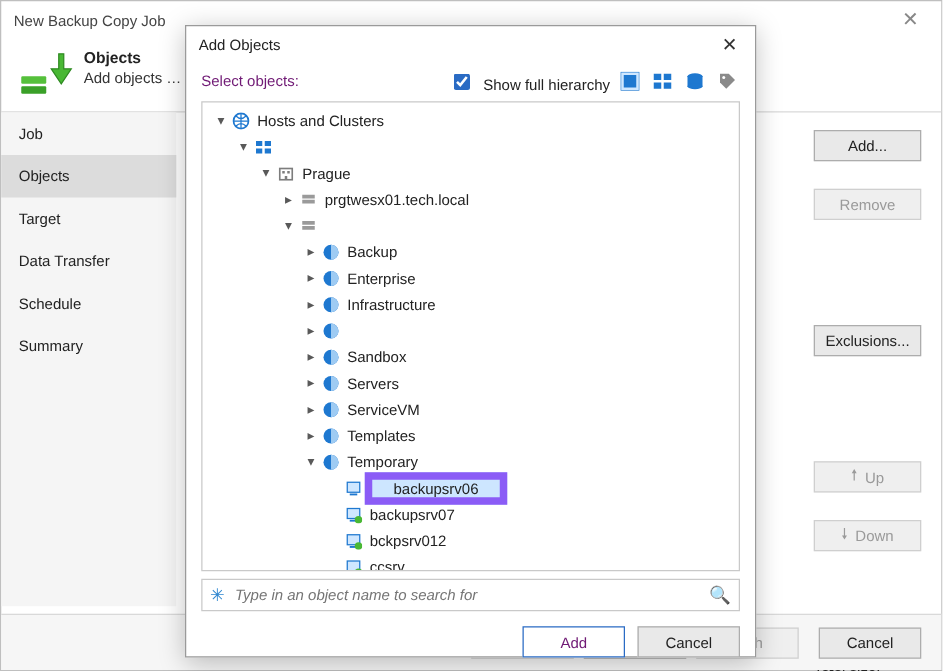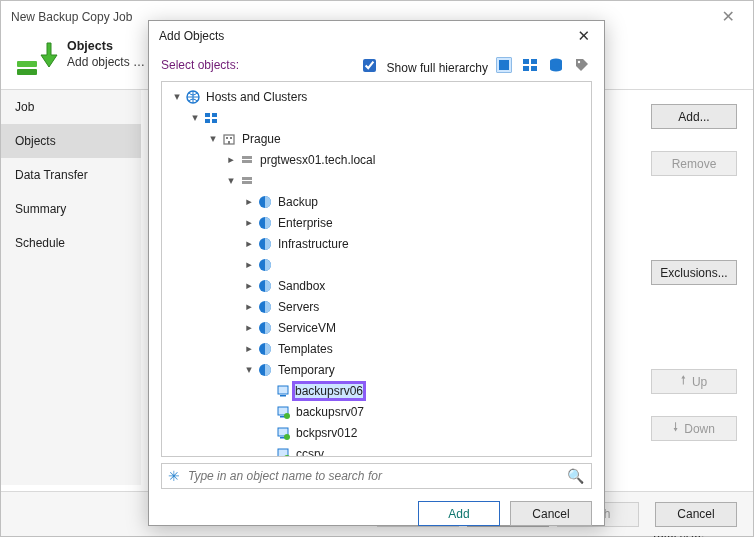--- a/index.html
+++ b/index.html
@@ -76,6 +76,7 @@
     <div class="nav" id="nav">
         <div class="nav-item">Job</div>
         <div class="nav-item active">Objects</div>
+        <div class="nav-item">Target</div>
         <div class="nav-item">Data Transfer</div>
         <div class="nav-item">Summary</div>
         <div class="nav-item">Schedule</div>

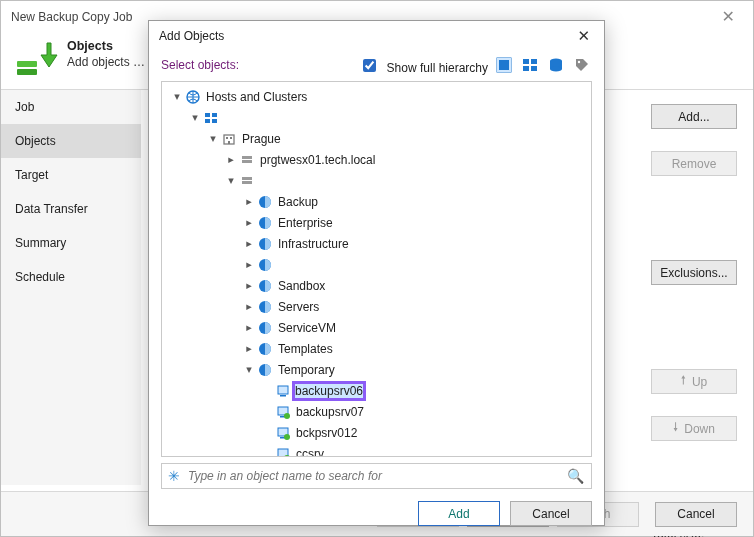--- a/index.html
+++ b/index.html
@@ -78,8 +78,8 @@
         <div class="nav-item active">Objects</div>
         <div class="nav-item">Target</div>
         <div class="nav-item">Data Transfer</div>
+        <div class="nav-item">Schedule</div>
         <div class="nav-item">Summary</div>
-        <div class="nav-item">Schedule</div>
       </div>
     <div class="main">
       <div class="rightcol">

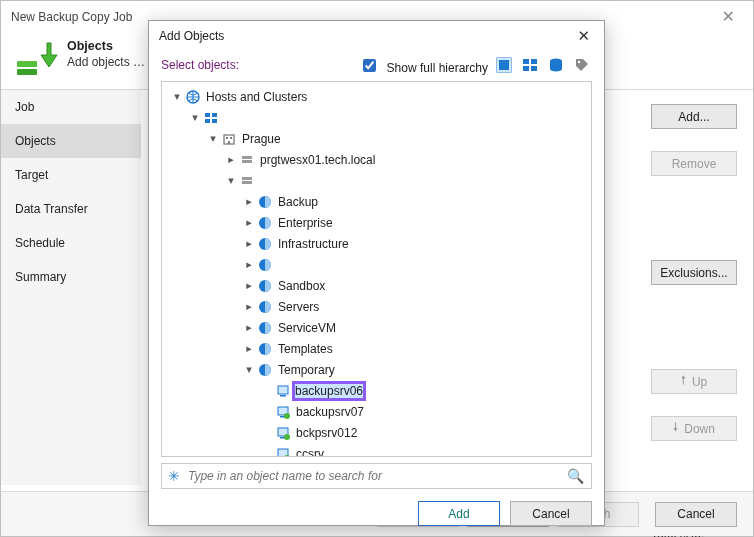--- a/index.html
+++ b/index.html
@@ -40,7 +40,7 @@
 .tcaret.blank{color:transparent}
 .ticon{width:18px;display:flex;align-items:center;justify-content:center;font-size:12px;color:#2f87d0}
 .tlabel{padding:1px 4px}
-.tlabel.selected{background:#cde6ff;border:3px solid #8b5cf6;padding:0 0}
+.tlabel.selected{background:#cde6ff;border:6px solid #8b5cf6;padding:0 17px}
 .pad{display:inline-block}
 .search{margin:6px 12px 0 12px;height:24px;border:1px solid #c9c9c9;display:flex;align-items:center;padding:0 6px;color:#888}
 .search .sicon{width:18px;color:#2f87d0;font-size:14px}

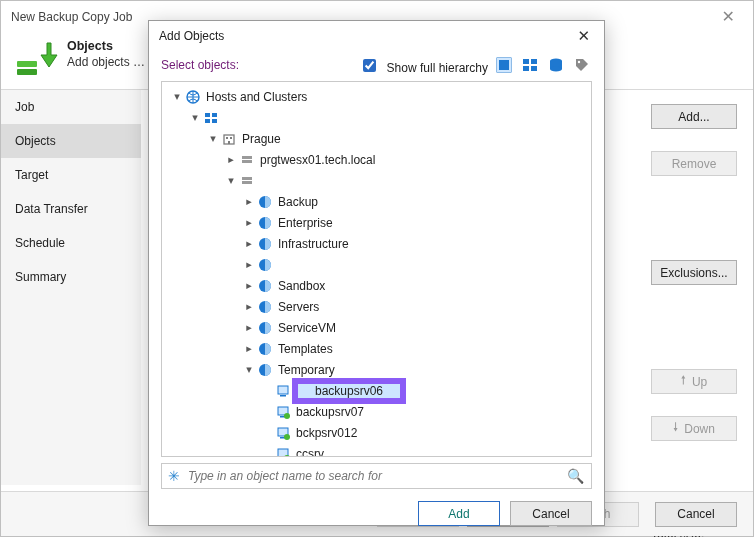--- a/index.html
+++ b/index.html
@@ -48,7 +48,7 @@
 .search .mag{color:#888;font-size:14px}
 .mfoot{display:flex;justify-content:flex-end;gap:10px;padding:12px}
 .mfoot .btn{width:80px}
-.mfoot .btn.primary{border-color:#2a6bc4;background:#fff;color:#0f766e;border-width:1.5px}
+.mfoot .btn.primary{border-color:#2a6bc4;background:#fff;color:#701a75;border-width:1.5px}
 svg{display:block}
 </style>
 </head>

